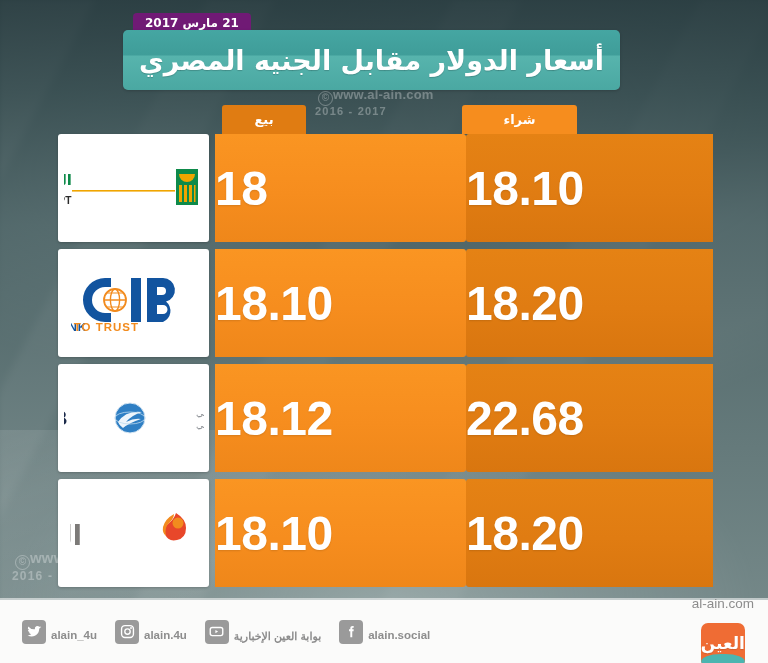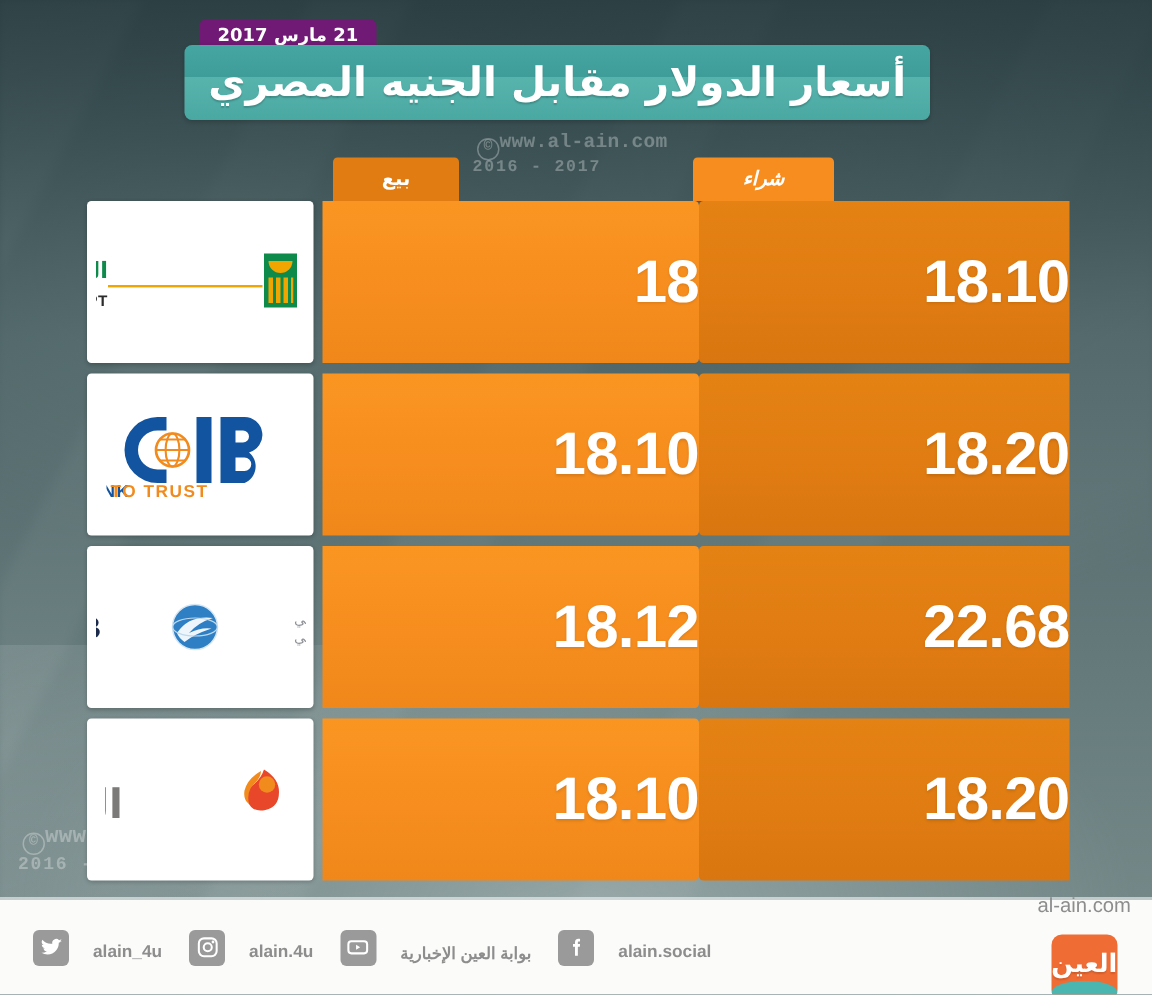--- a/index.html
+++ b/index.html
@@ -92,7 +92,7 @@
     box-shadow: 0 -1px 0 rgba(255,255,255,0.12) inset;
   }
   .title-banner {
-    position: absolute; left: 123px; top: 30px; width: 497px; height: 50px;
+    position: absolute; left: 123px; top: 30px; width: 497px; height: 60px;
     background: linear-gradient(180deg, #45a6a2 0%, #3f9d99 42%, #57b4ad 43%, #4aa8a2 100%);
     border-radius: 5px;
     display: flex; align-items: center; justify-content: center;

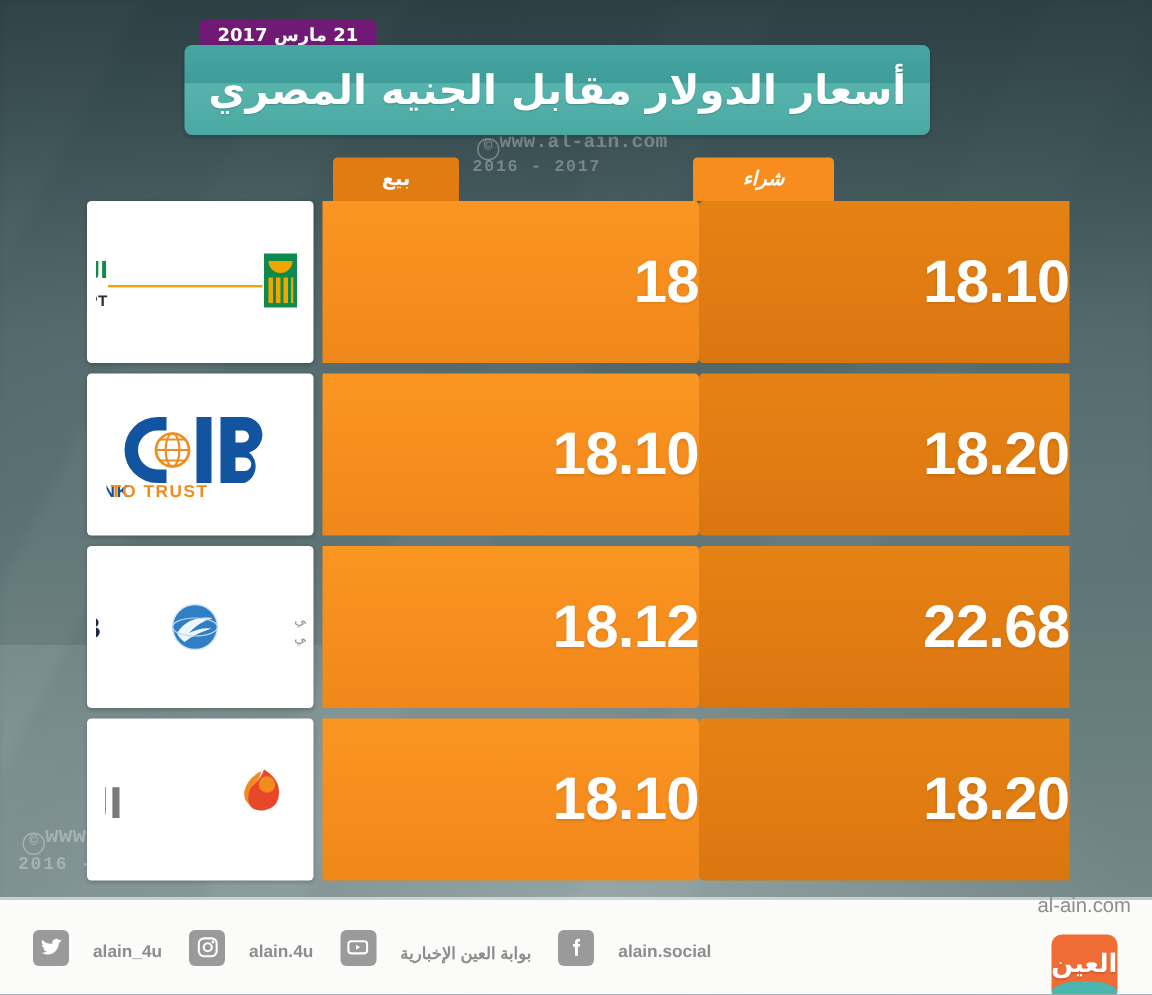--- a/index.html
+++ b/index.html
@@ -61,7 +61,7 @@
   .watermark {
     position: absolute;
     color: rgba(255,255,255,0.30);
-    font-family: Liberation Mono, monospace;
+    font-family: Liberation Sans, sans-serif;
     line-height: 1.05;
     letter-spacing: .2px;
     white-space: nowrap;

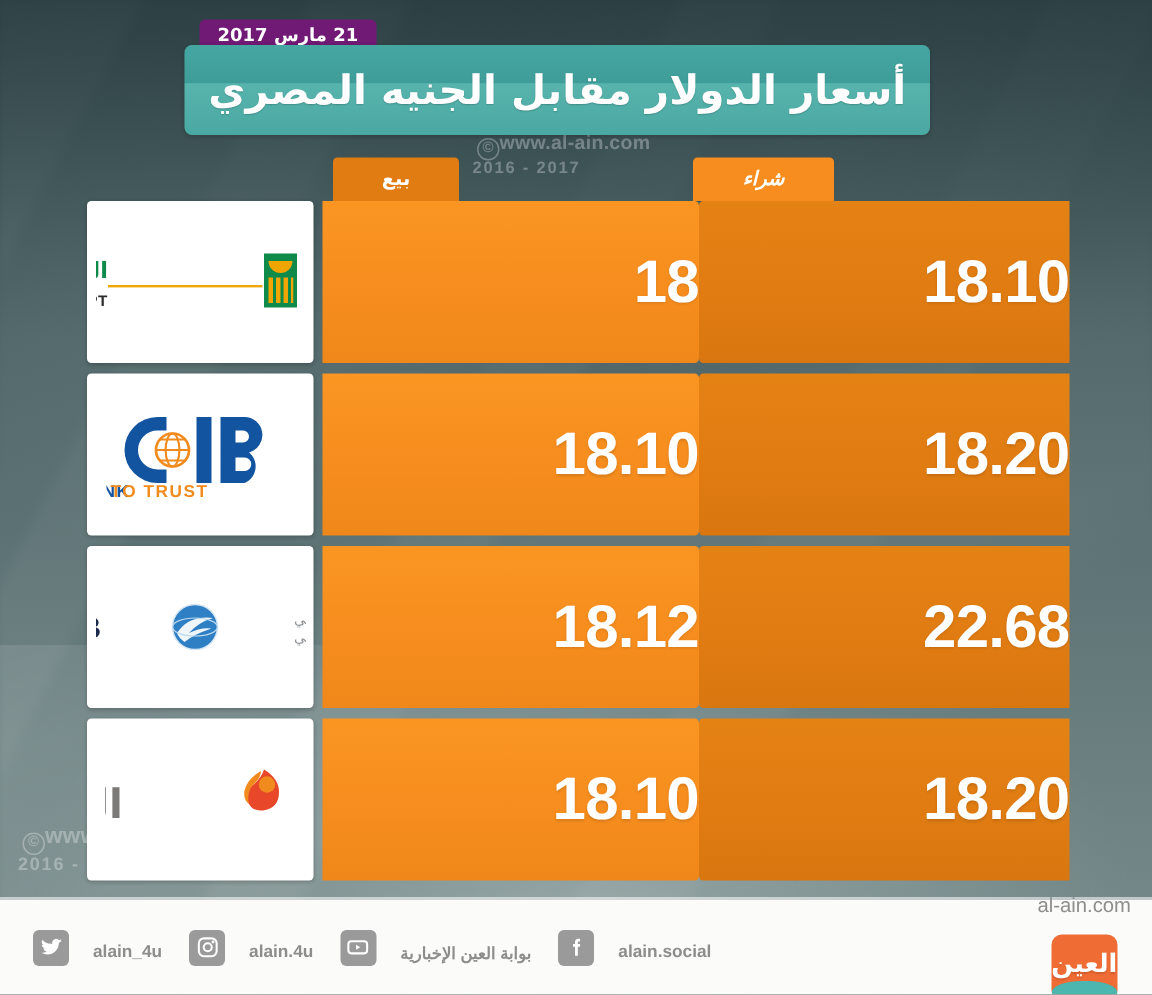--- a/index.html
+++ b/index.html
@@ -115,7 +115,7 @@
     border-radius: 3px 3px 0 0;
   }
   #tab-sell { left: 222px; width: 84px; background: #e07c12; }
-  #tab-buy  { left: 462px; width: 94px; background: #f68d1e; font-style: italic; }
+  #tab-buy  { left: 462px; width: 115px; background: #f68d1e; }
 
   
   .table { position: absolute; left: 58px; top: 134px; width: 655px; }

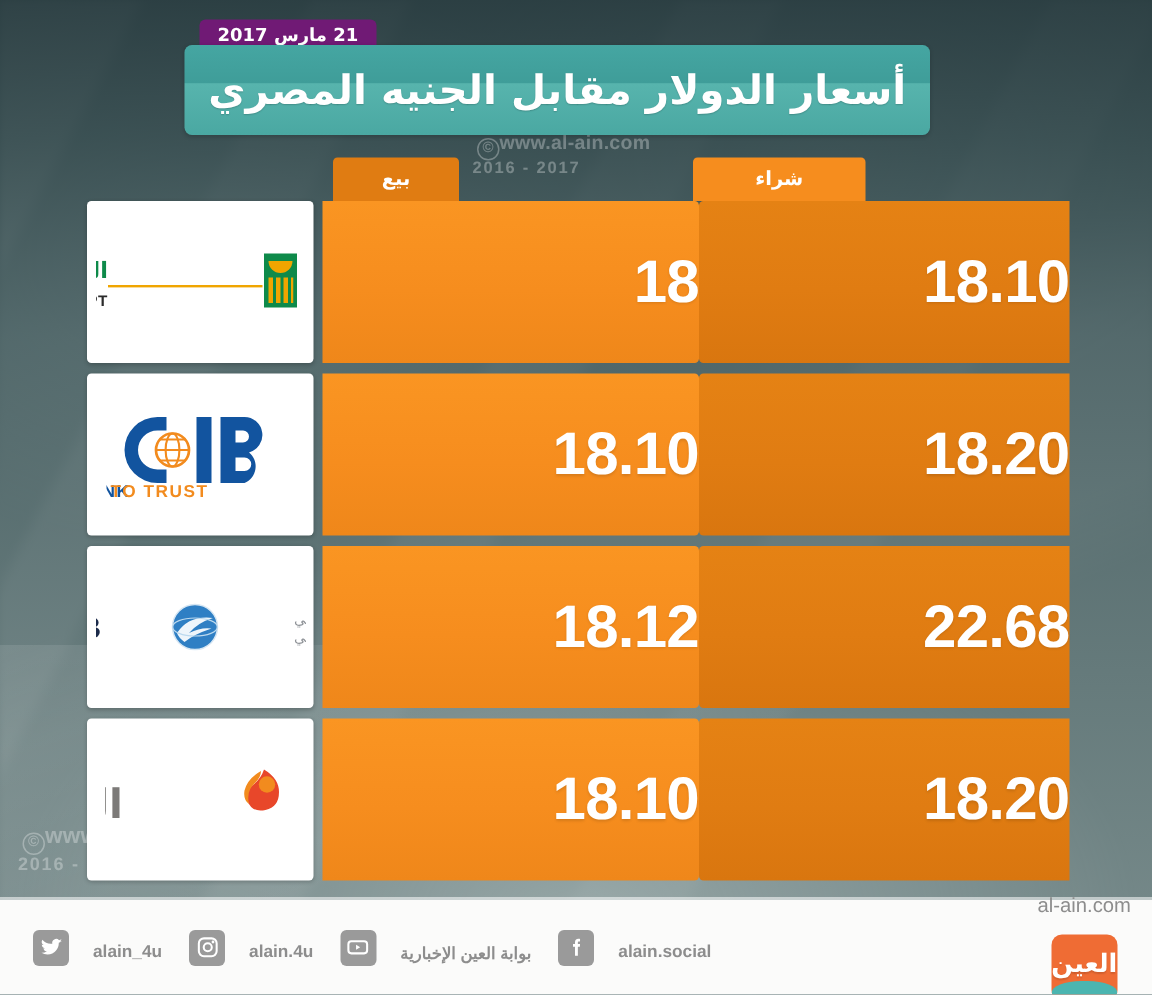--- a/index.html
+++ b/index.html
@@ -123,15 +123,14 @@
 
   .cell {
     position: relative;
-    display: flex; align-items: center; justify-content: flex-end;
+    display: flex; align-items: center; justify-content: flex-start;
     height: 100%;
     color: #ffffff;
     font-family: "Liberation Sans", sans-serif;
-    font-size: 40px; font-weight: 700;
+    font-size: 48px; font-weight: 700;
     letter-spacing: -0.5px;
     direction: ltr;
     text-shadow: 0 1px 2px rgba(0,0,0,0.12);
-    padding-left: 29px;
   }
   .cell-sell {
     width: 247px;

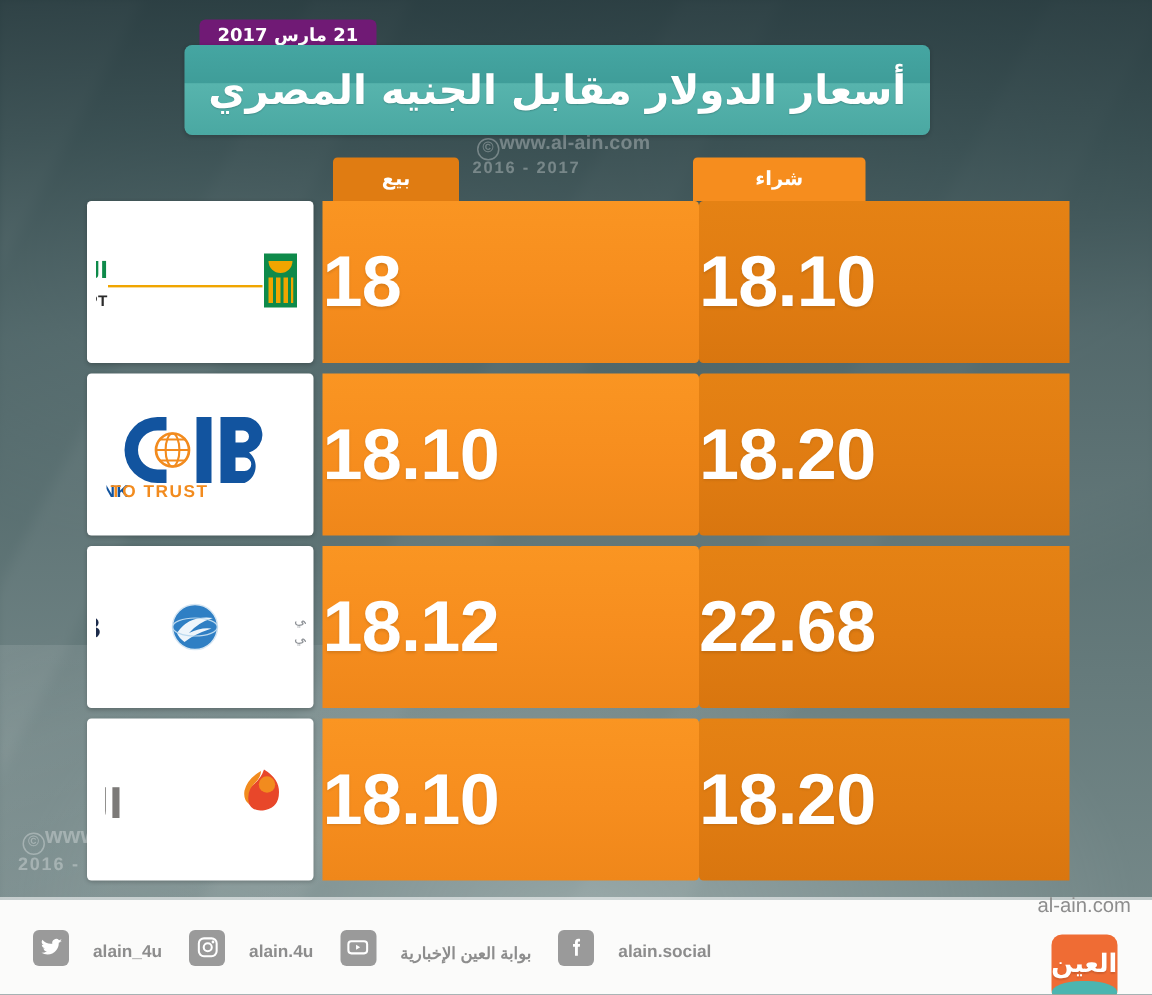--- a/index.html
+++ b/index.html
@@ -163,7 +163,7 @@
     display: flex; align-items: center; gap: 18px;
     margin-left: 22px;
   }
-  .social-item { display: flex; align-items: flex-end; gap: 16px; text-align: center; }
+  .social-item { display: flex; align-items: flex-end; gap: 5px; text-align: center; }
   .social-icon {
     width: 24px; height: 24px;
     background: #9a9a9a; border-radius: 4px;

